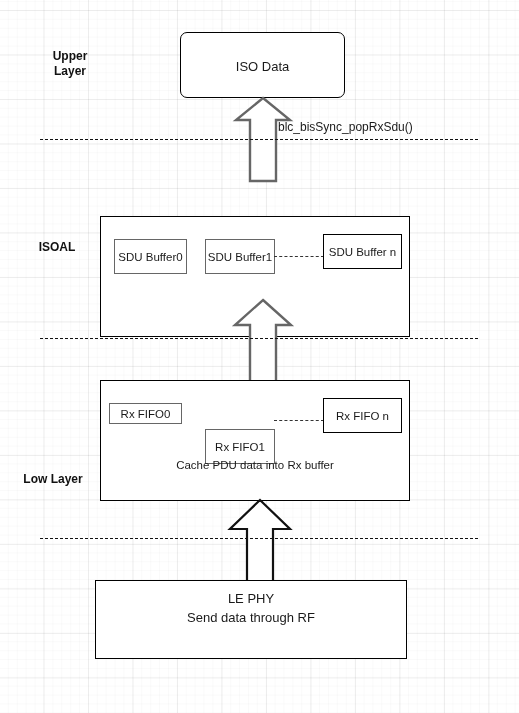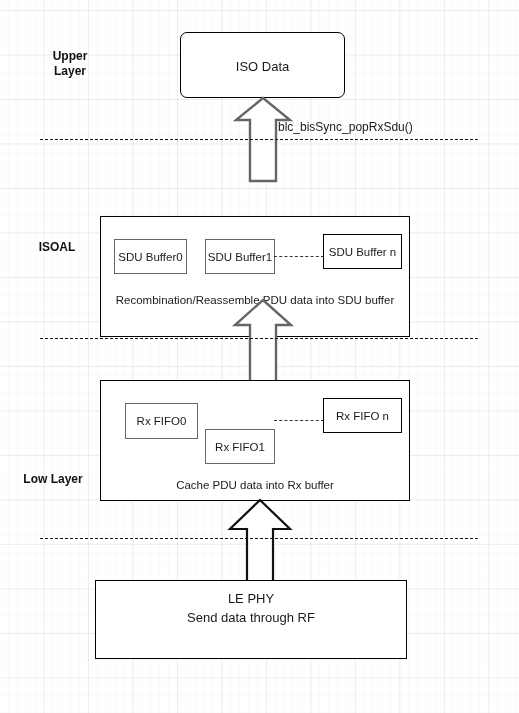--- a/index.html
+++ b/index.html
@@ -142,7 +142,6 @@
       <span>SDU Buffer n</span>
     </div>
 
-    <div class="box-text" style="top:75px;">Recombination/Reassemble PDU data into SDU buffer</div>
   </div>
 
   <svg class="arrow" style="left:233px; top:298px;" width="60" height="86" viewBox="0 0 60 86">

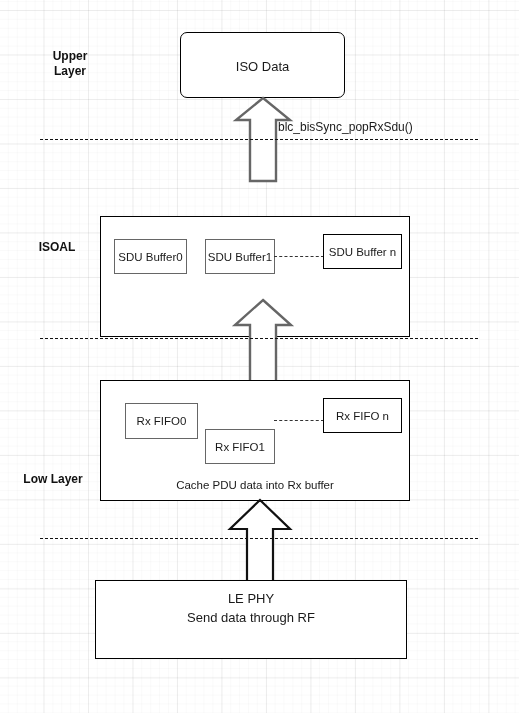--- a/index.html
+++ b/index.html
@@ -152,7 +152,7 @@
 
   <div class="outer-box" style="left:100px; top:380px; width:310px; height:121px;">
 
-    <div class="inner-box" style="left:24px; top:22px; width:73px; height:36px;">
+    <div class="inner-box" style="left:8px; top:22px; width:73px; height:21px;">
       <span>Rx FIFO0</span>
     </div>
 

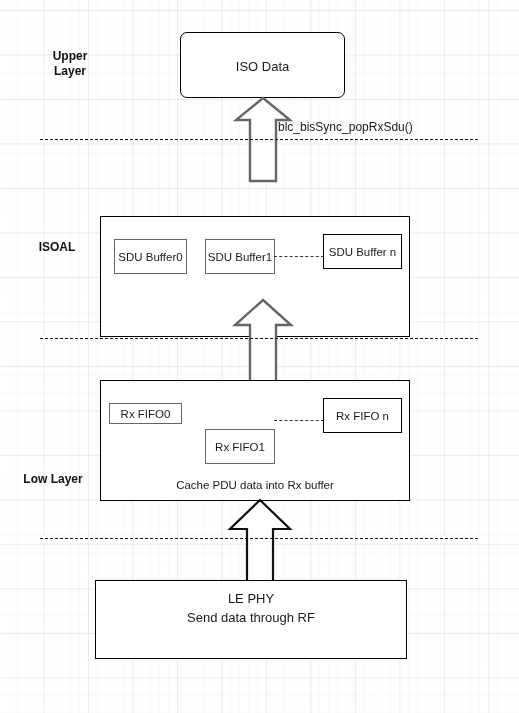--- a/index.html
+++ b/index.html
@@ -166,7 +166,7 @@
       <span>Rx FIFO n</span>
     </div>
 
-    <div class="box-text" style="top:96px;">Cache PDU data into Rx  buffer</div>
+    <div class="box-text" style="top:76px;">Cache PDU data into Rx  buffer</div>
   </div>
 
   <svg class="arrow" style="left:228px; top:498px;" width="64" height="84" viewBox="0 0 64 84">

